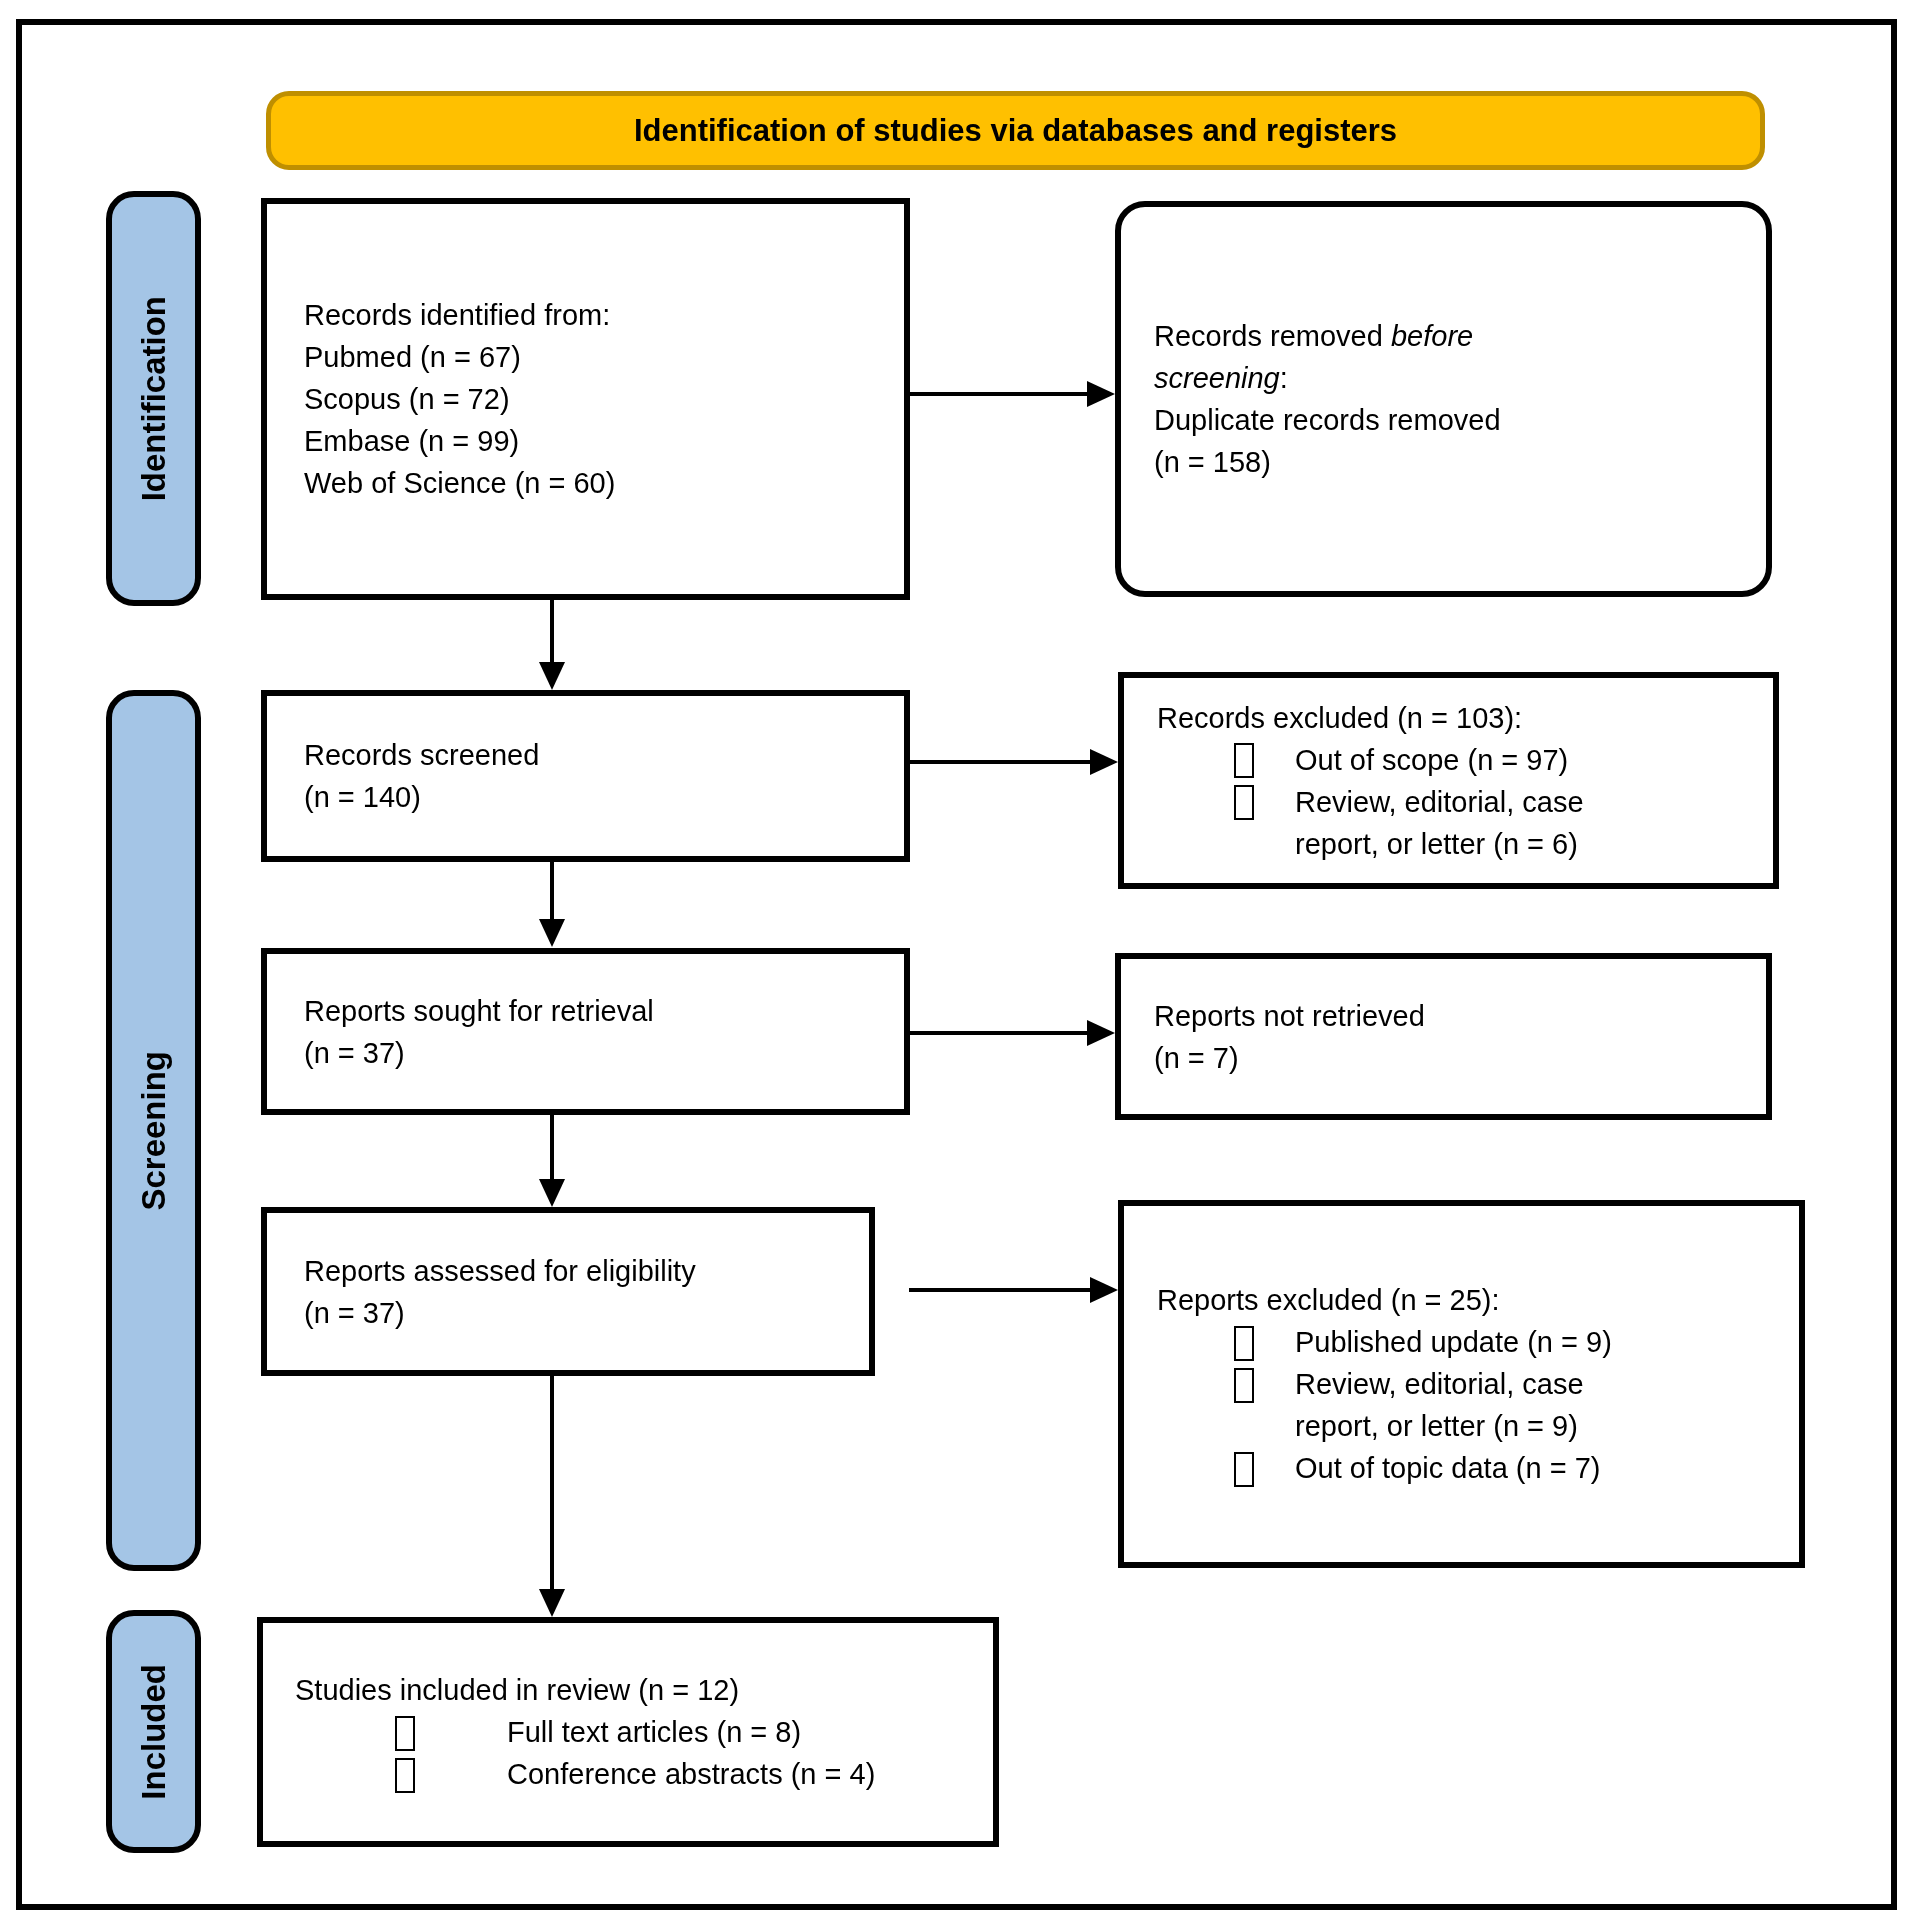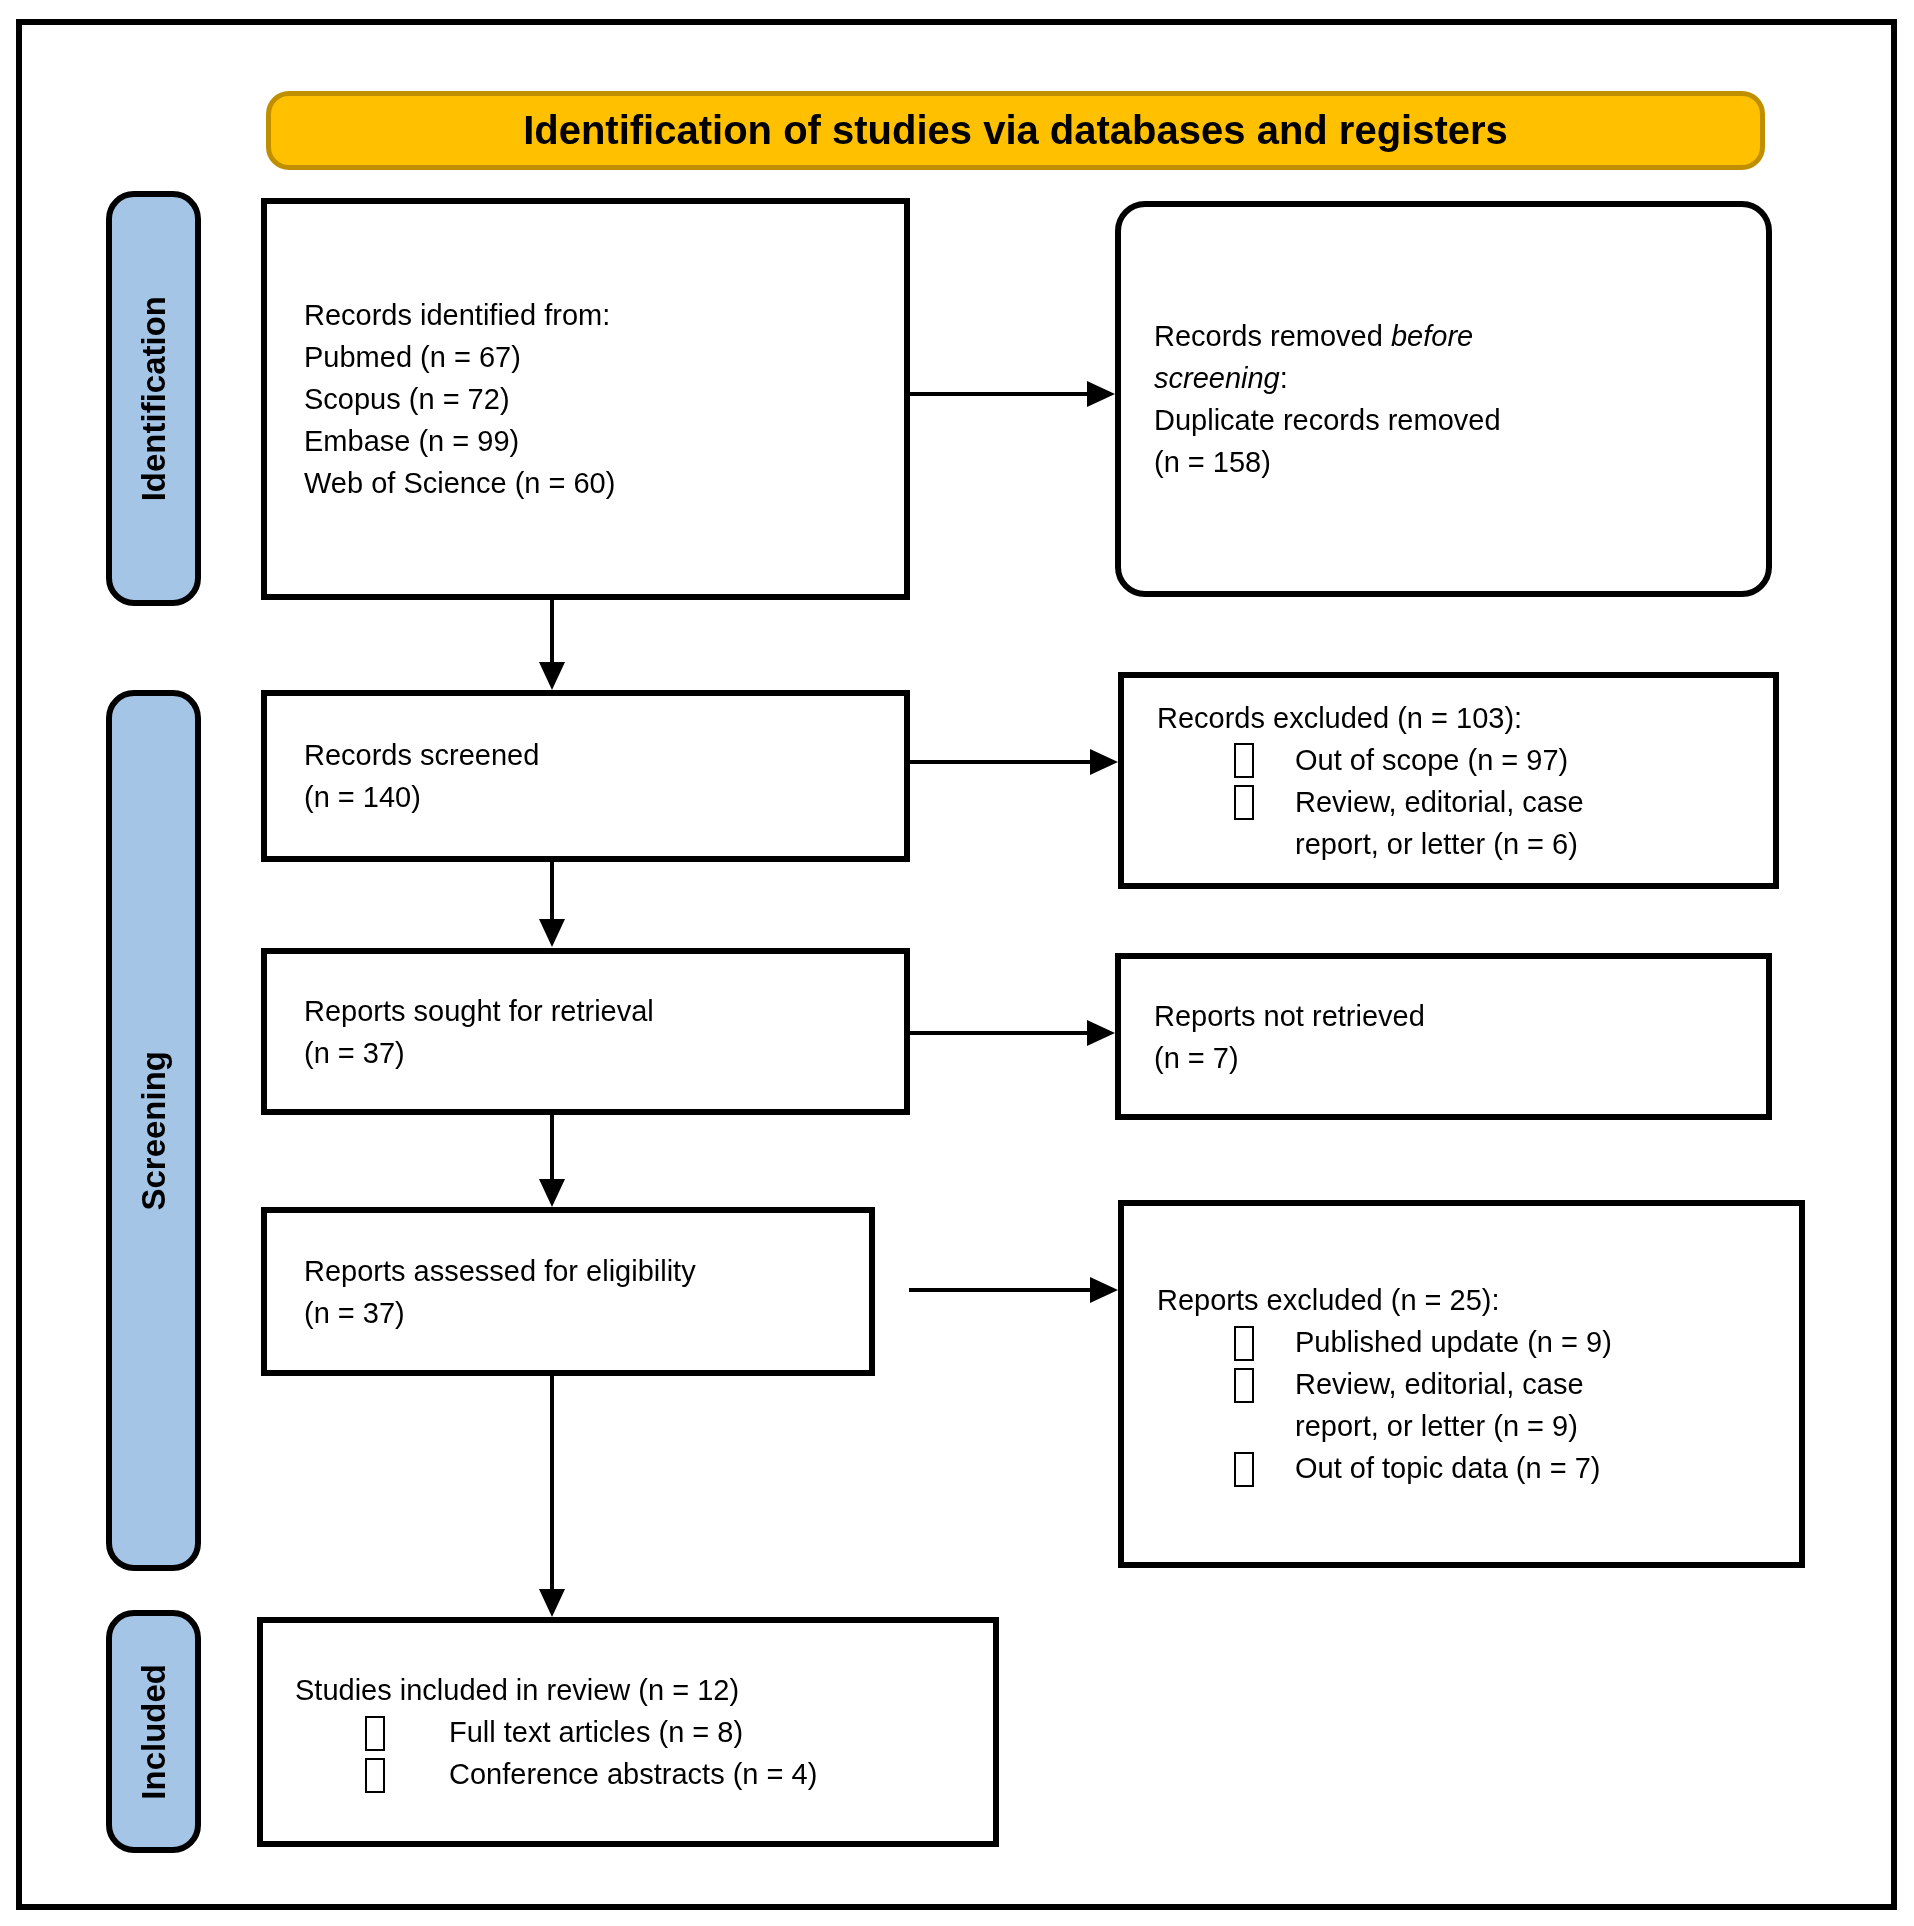--- a/index.html
+++ b/index.html
@@ -21,7 +21,7 @@
     position:absolute;left:266px;top:91px;width:1499px;height:79px;box-sizing:border-box;
     background:var(--banner-fill);border:5.3px solid var(--banner-border);border-radius:23px;
     display:flex;align-items:center;justify-content:center;
-    font-size:40px;font-weight:bold;
+    font-size:31px;font-weight:bold;
   }
   .stage{
     position:absolute;left:106px;width:95px;box-sizing:border-box;

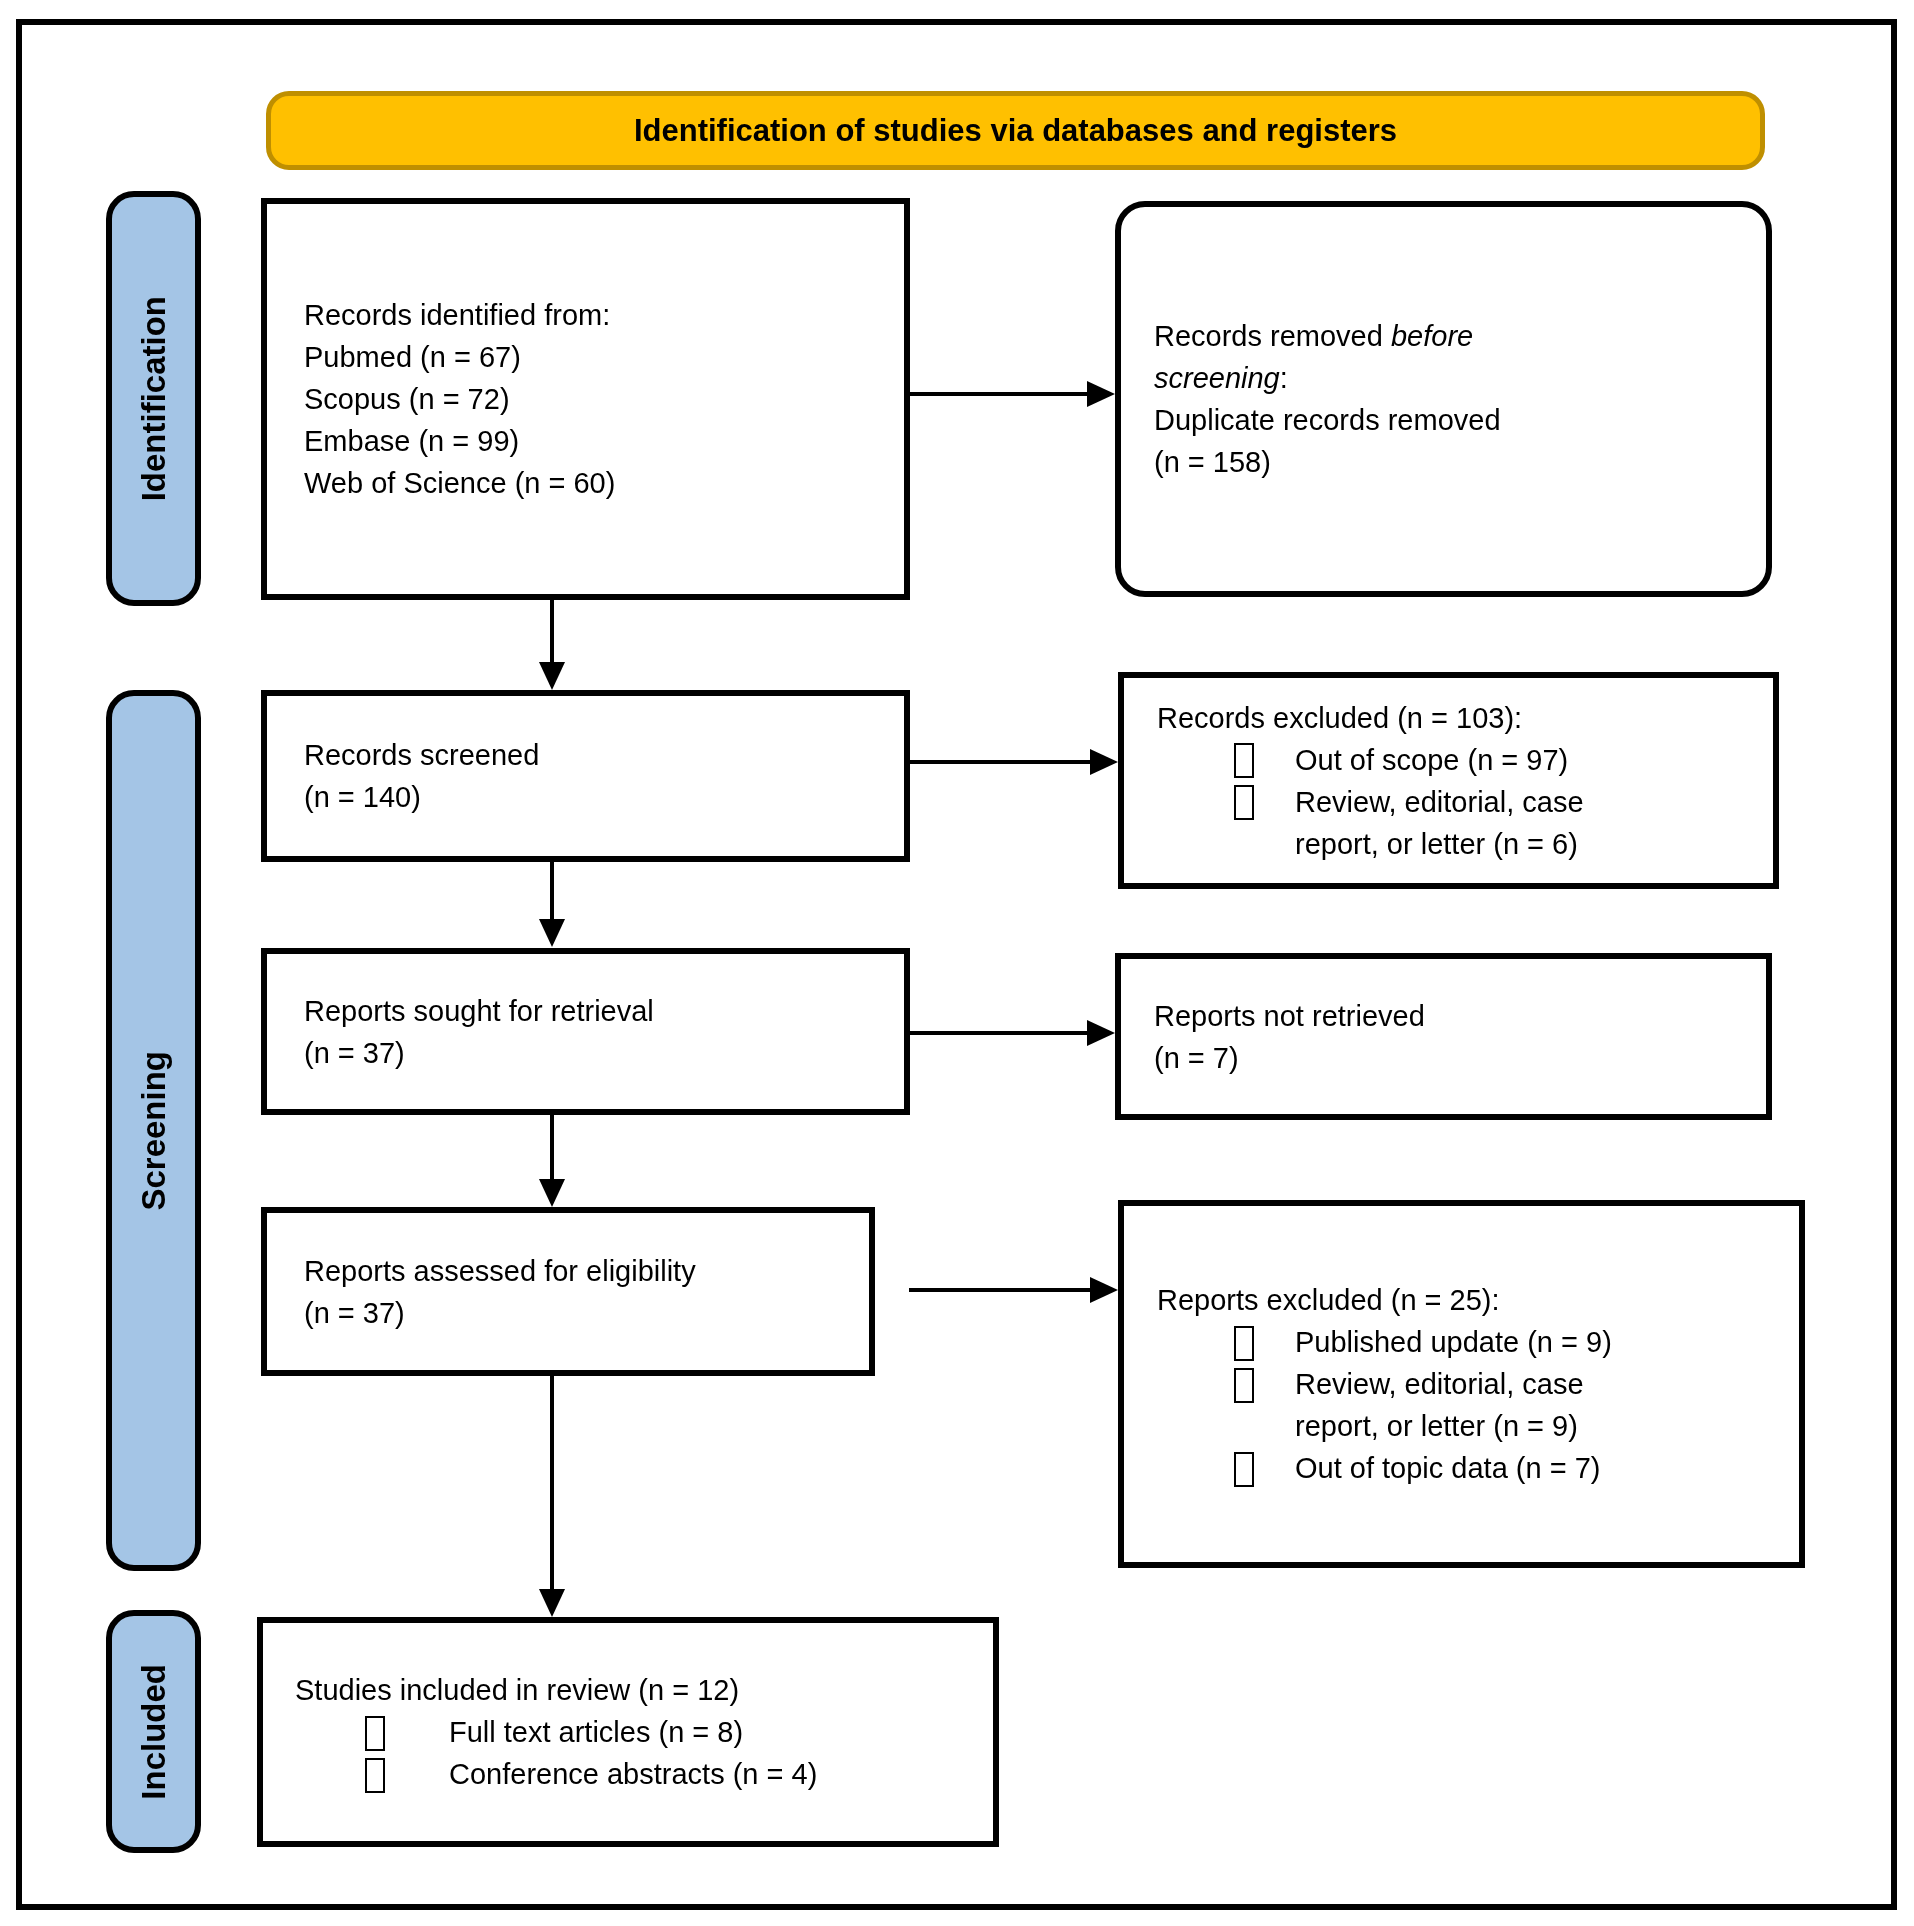--- a/index.html
+++ b/index.html
@@ -41,7 +41,7 @@
   .pre{white-space:pre-line;}
   .indent{margin-left:60px;}
   .bullet{display:flex;align-items:flex-start;margin-left:77px;}
-  .b5 .bullet{margin-left:70px;}
+  .b5 .bullet{margin-left:100px;gap:28px;}
   .tofu{
     flex:0 0 auto;width:20px;height:35px;border:2px solid #000;box-sizing:border-box;
     margin-top:4.7px;background:#fff;

